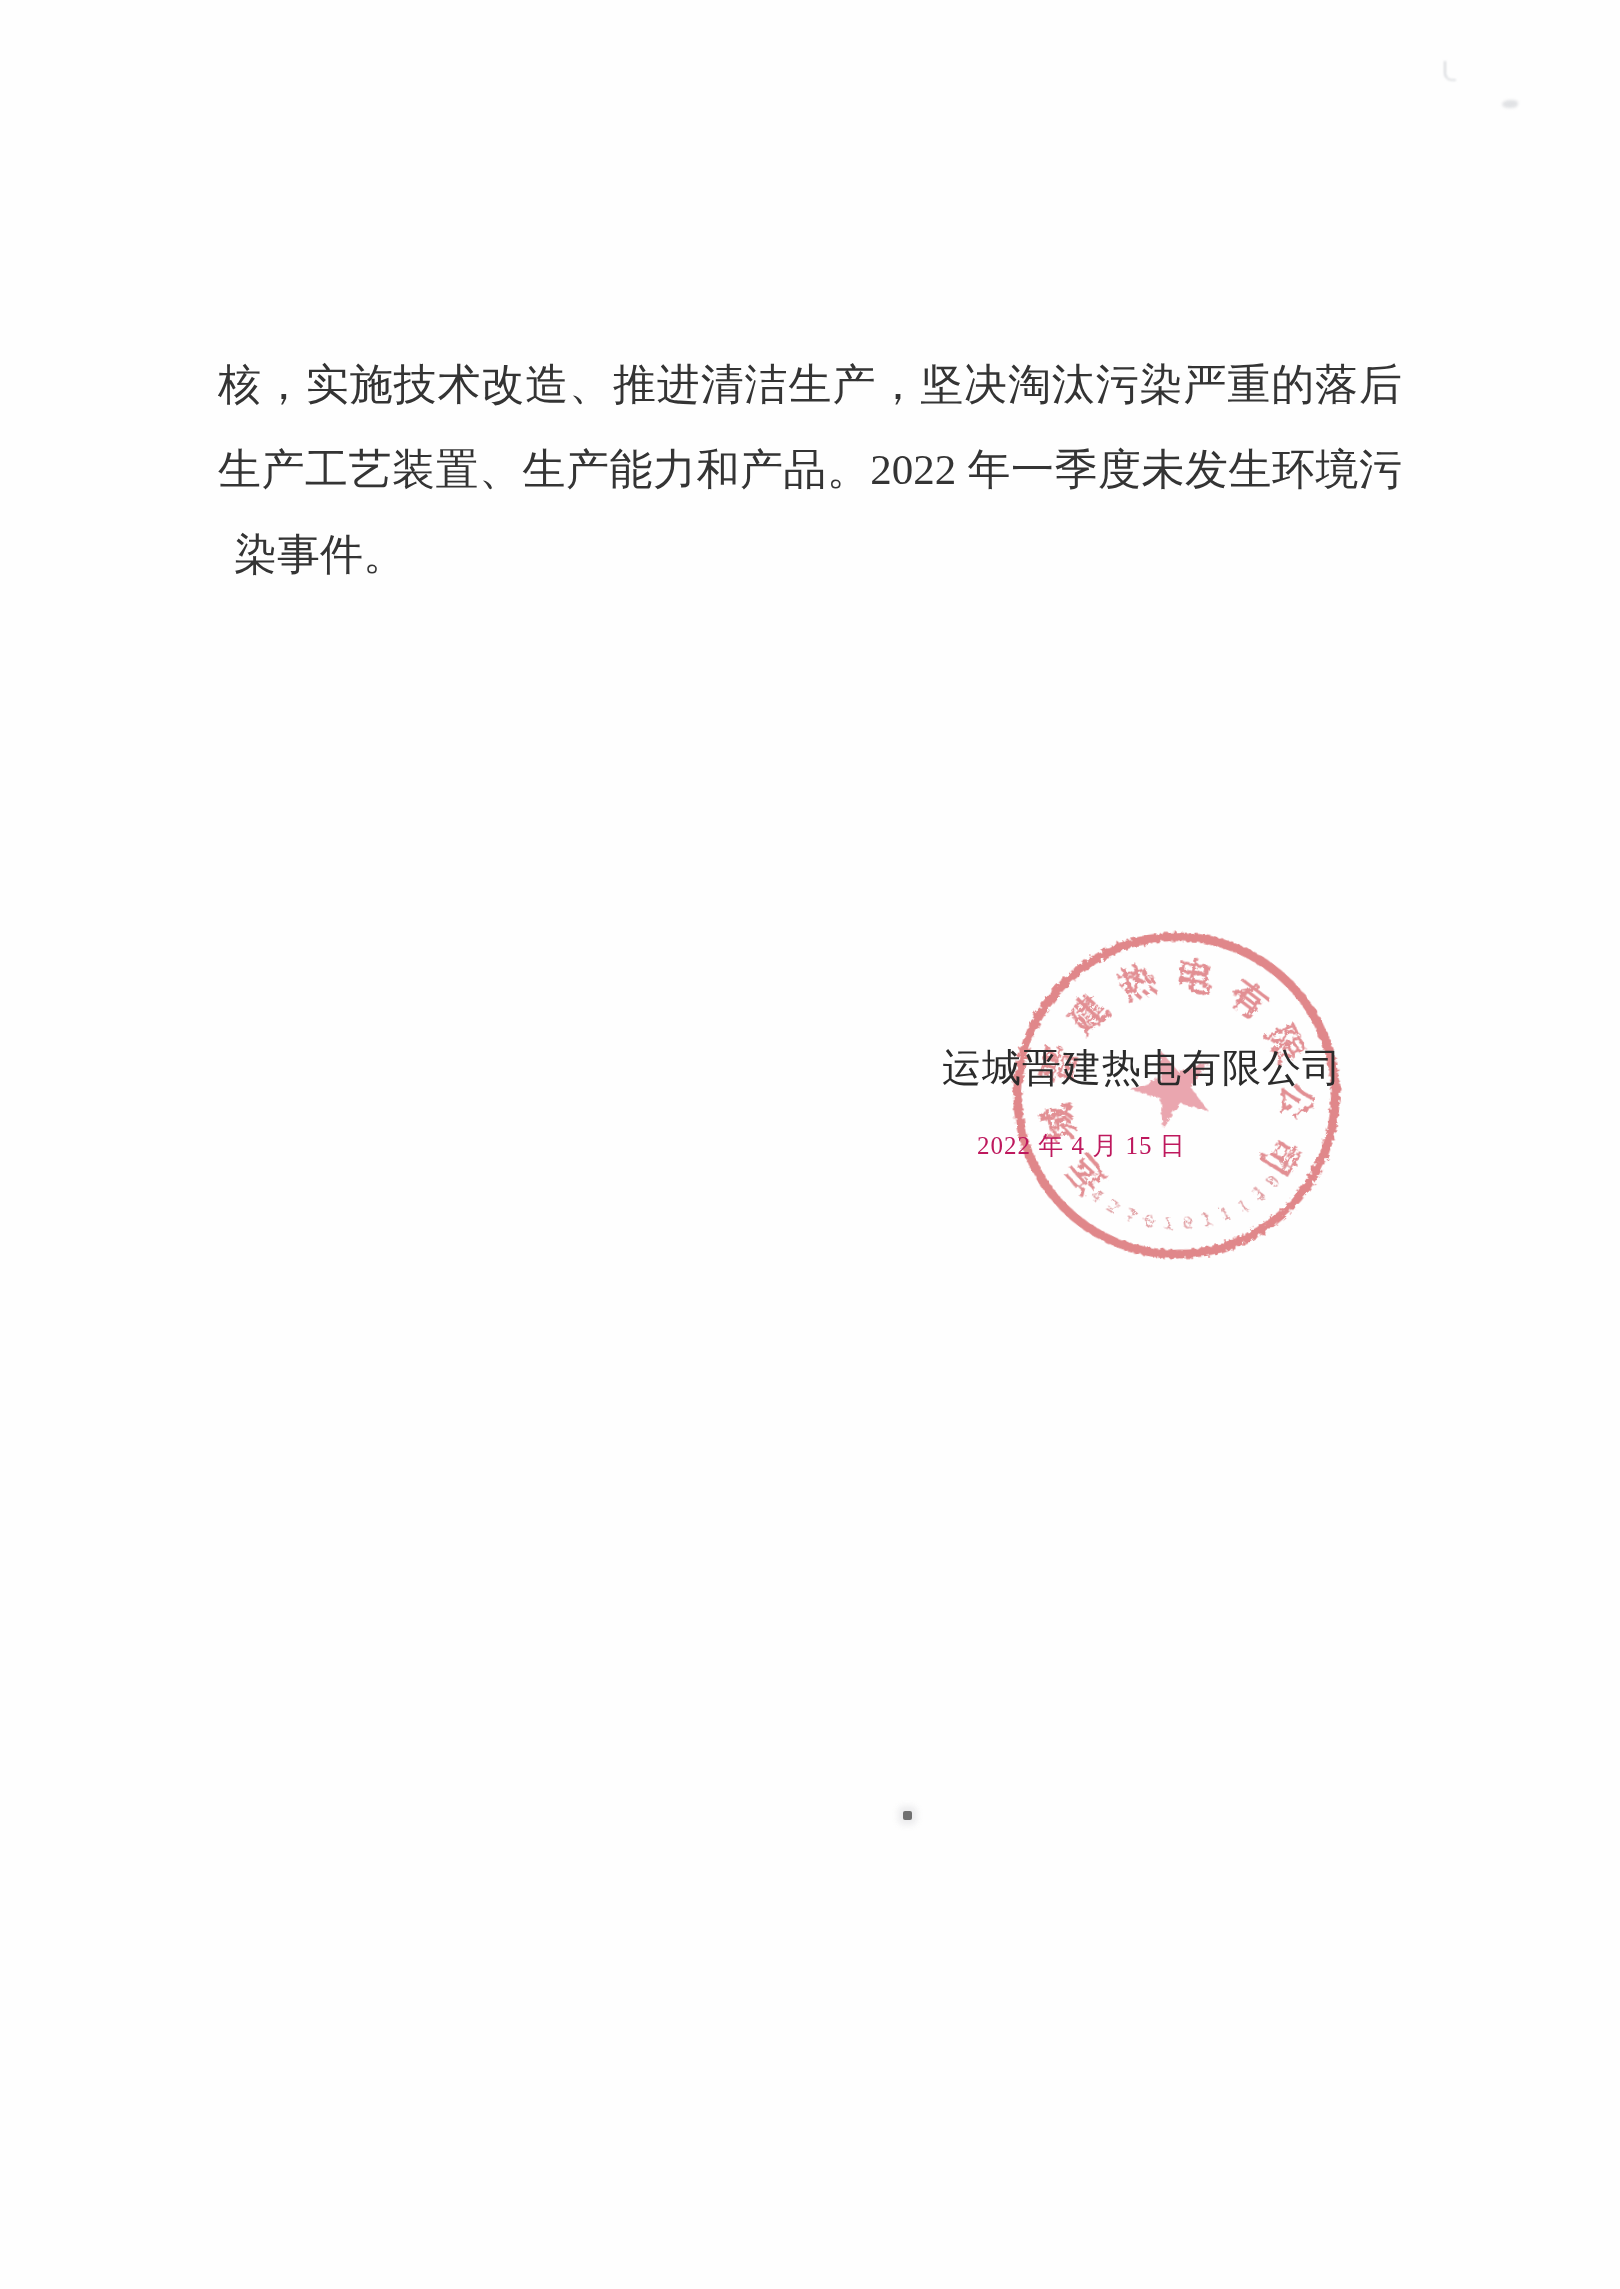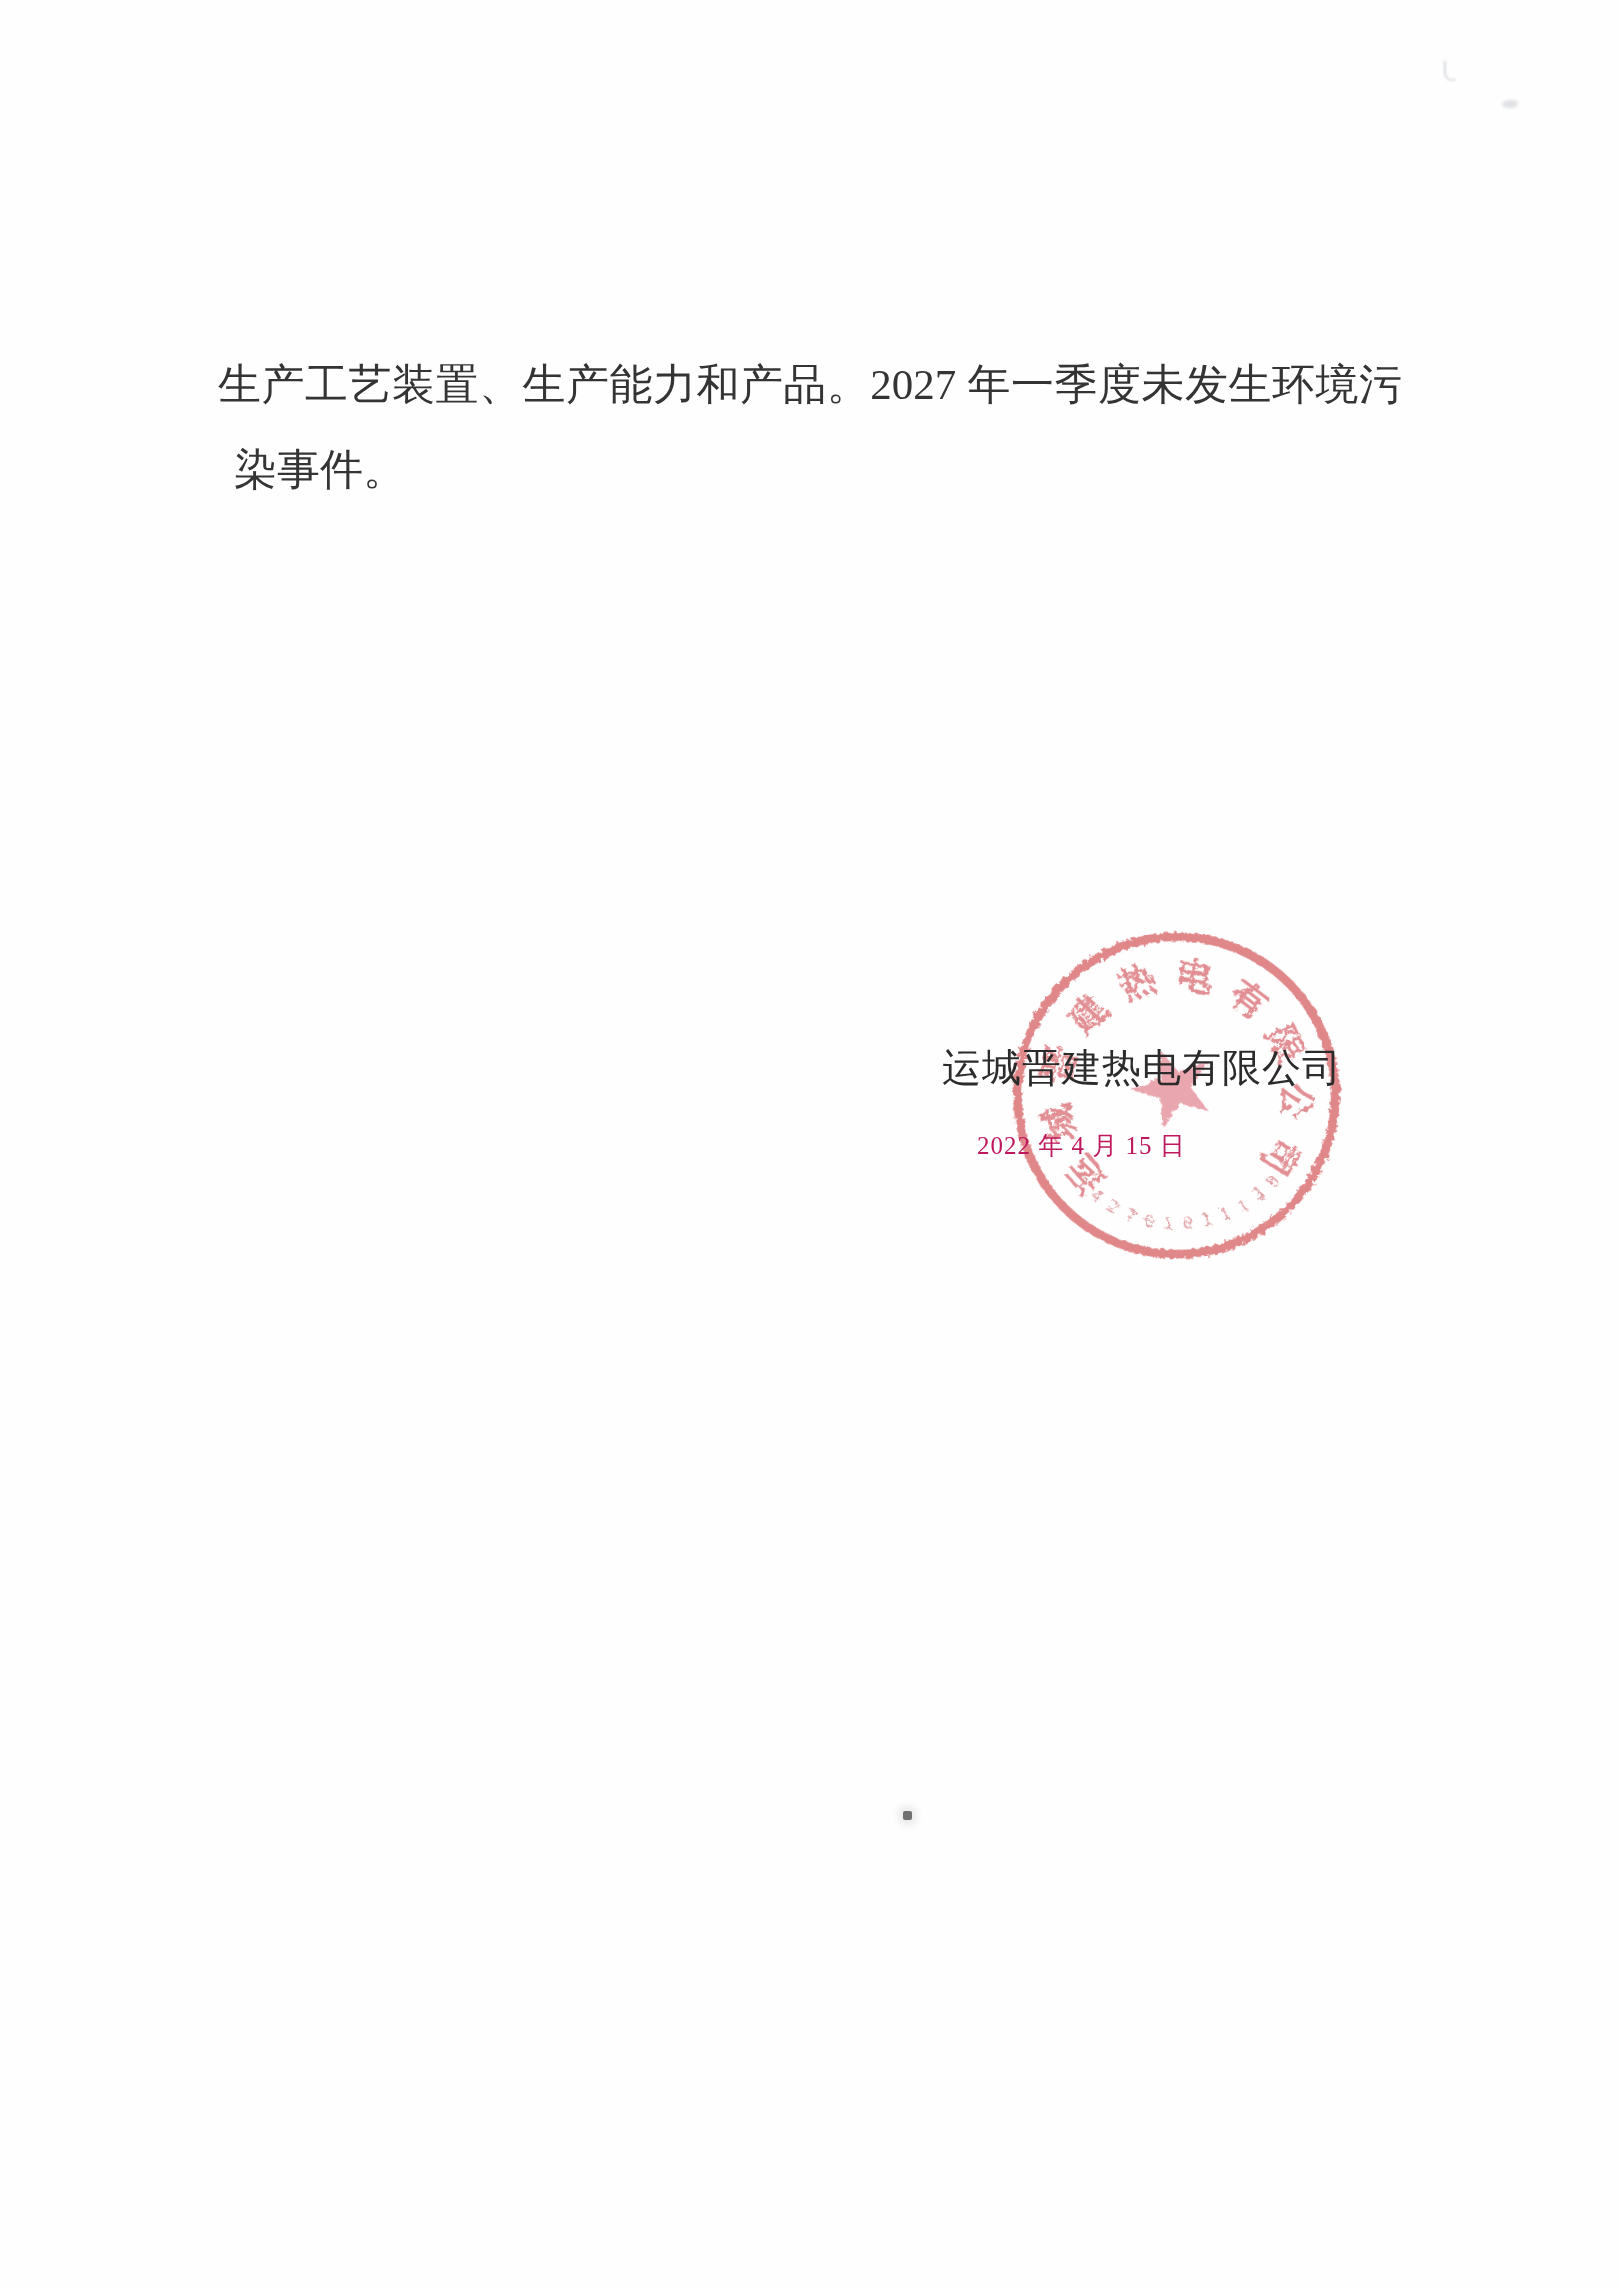--- a/index.html
+++ b/index.html
@@ -85,6 +85,7 @@
 <div class="page">
 
   <div class="body-text">
+    <div class="line-justify">核，实施技术改造、推进清洁生产，坚决淘汰污染严重的落后</div>
     <div class="line-justify">生产工艺装置、生产能力和产品。2027 年一季度未发生环境污</div>
     <div class="line-left">染事件。</div>
   </div>

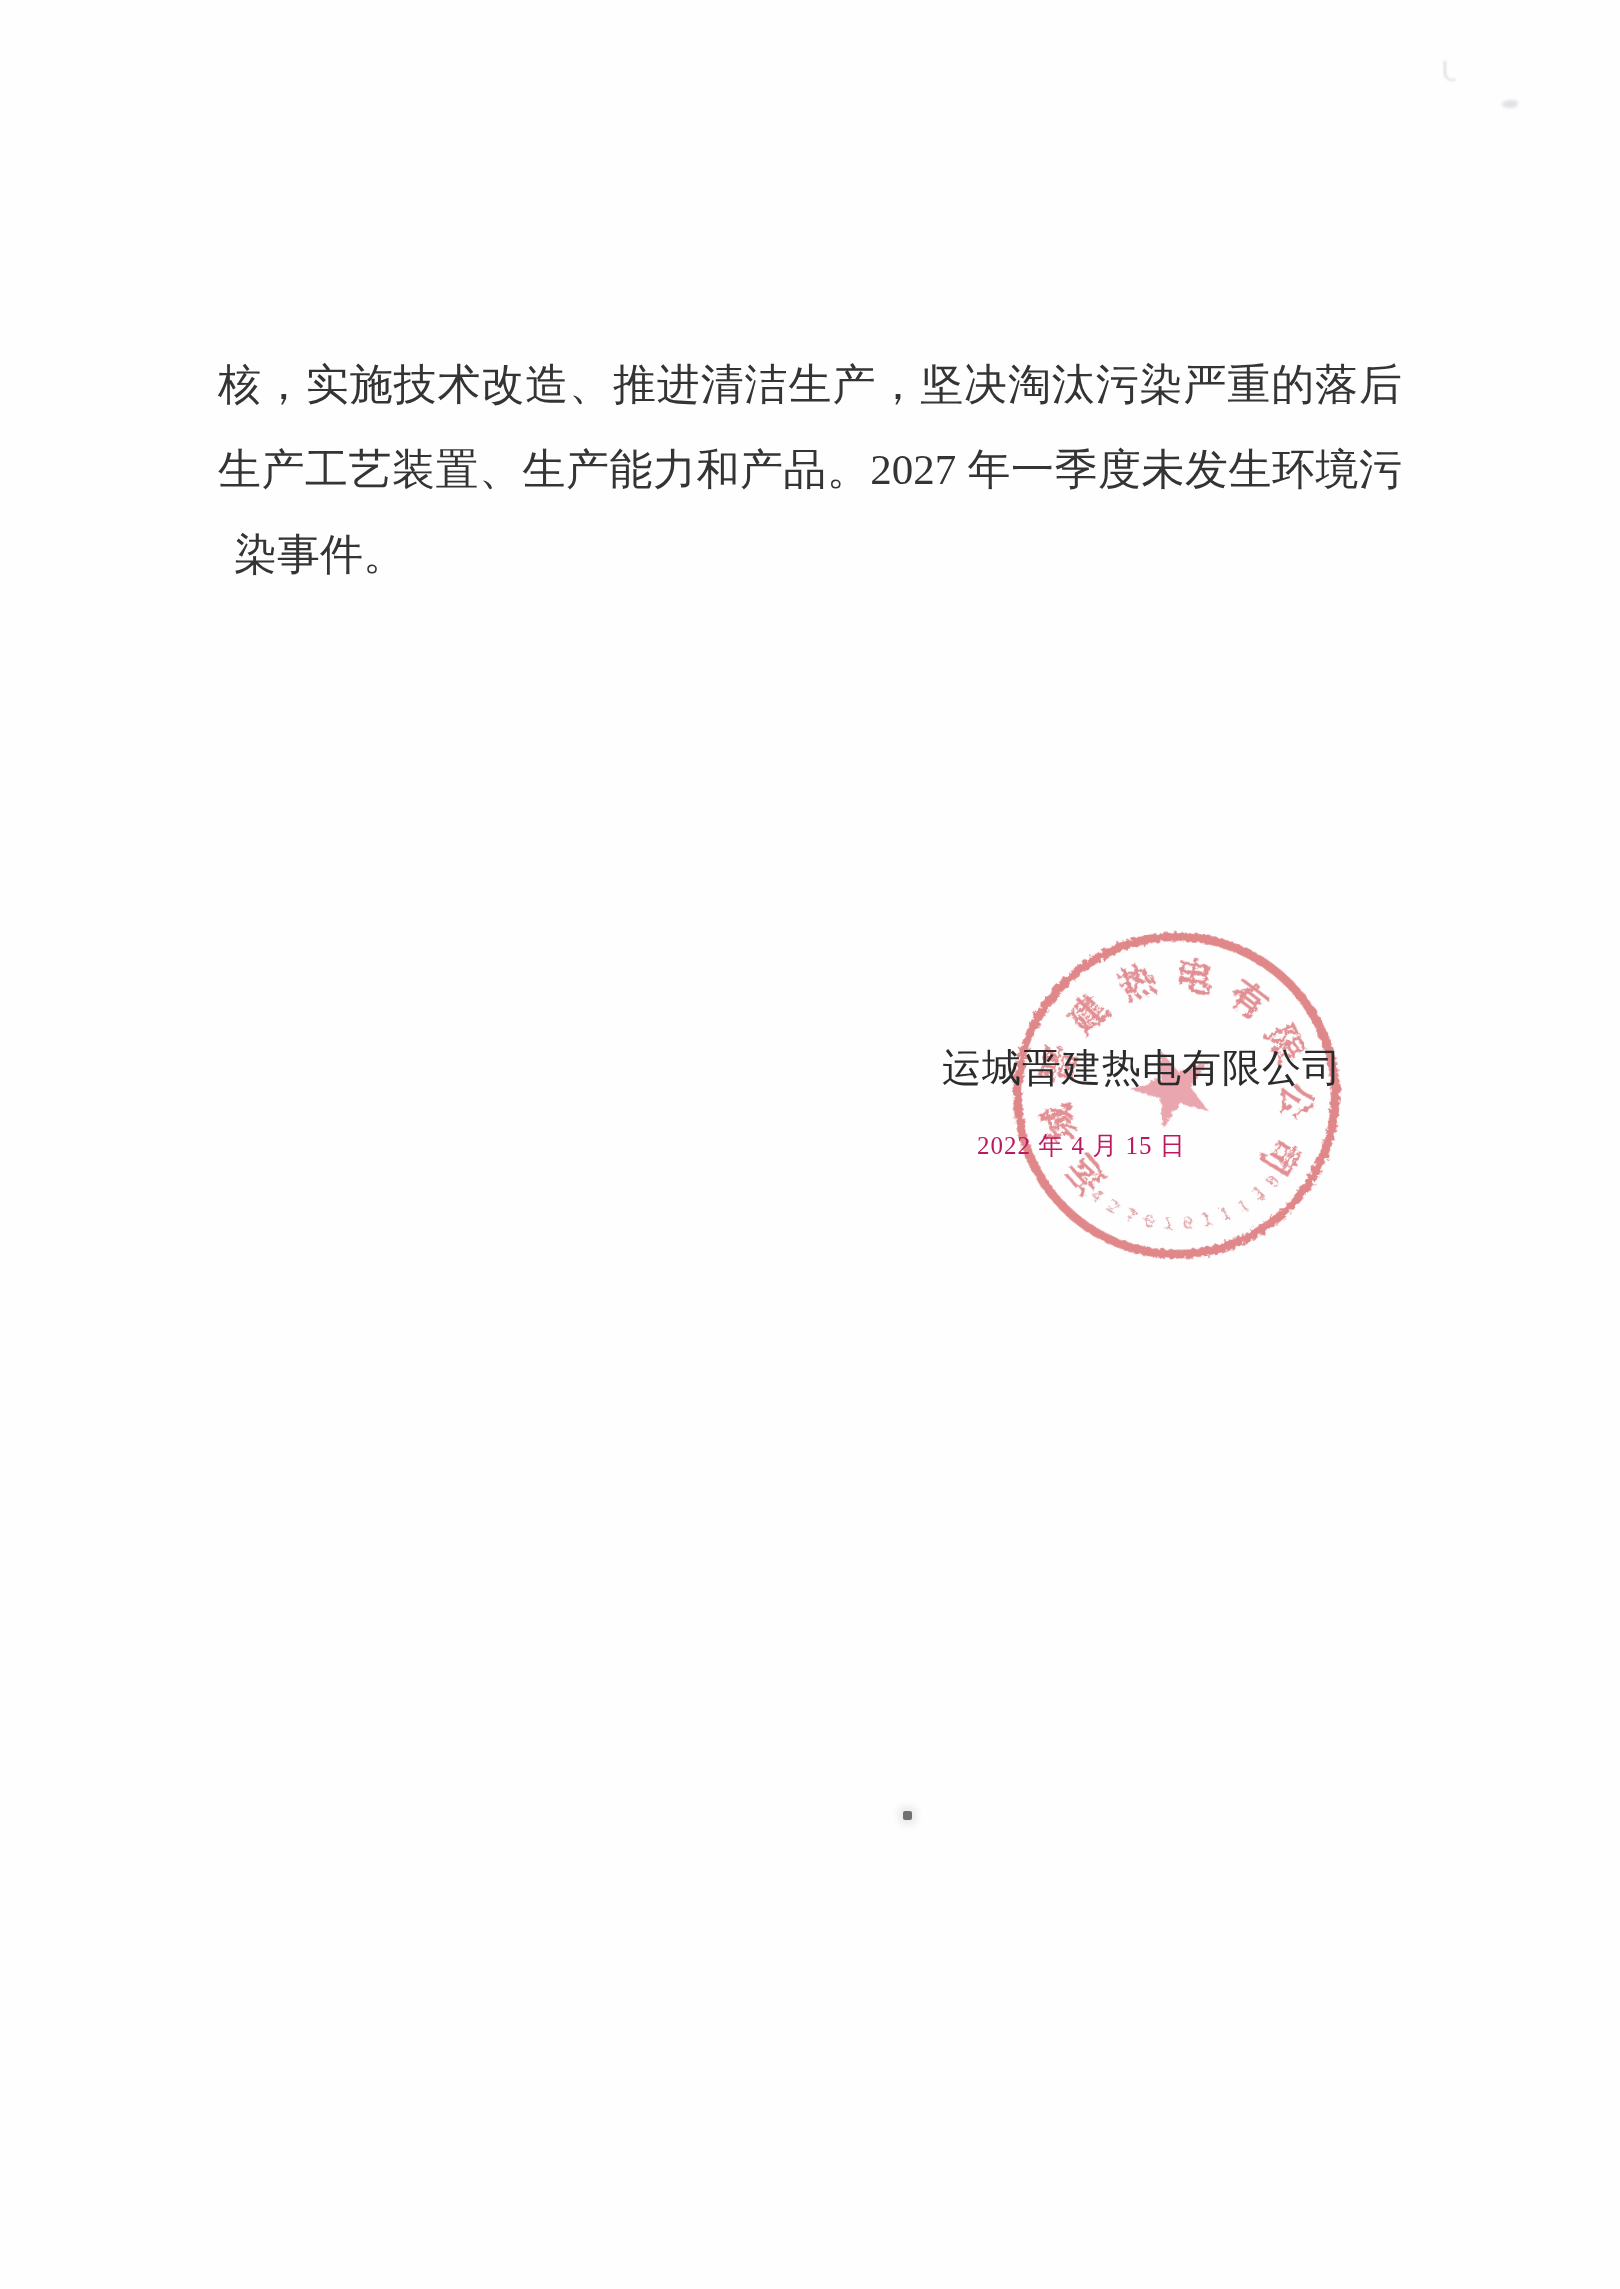--- a/index.html
+++ b/index.html
@@ -86,7 +86,7 @@
 
   <div class="body-text">
     <div class="line-justify">核，实施技术改造、推进清洁生产，坚决淘汰污染严重的落后</div>
-    <div class="line-justify">生产工艺装置、生产能力和产品。2027 年一季度未发生环境污</div>
+    <div class="line-justify">生产工艺装置、生产能力和产品。2022 年一季度未发生环境污</div>
     <div class="line-left">染事件。</div>
   </div>
 

